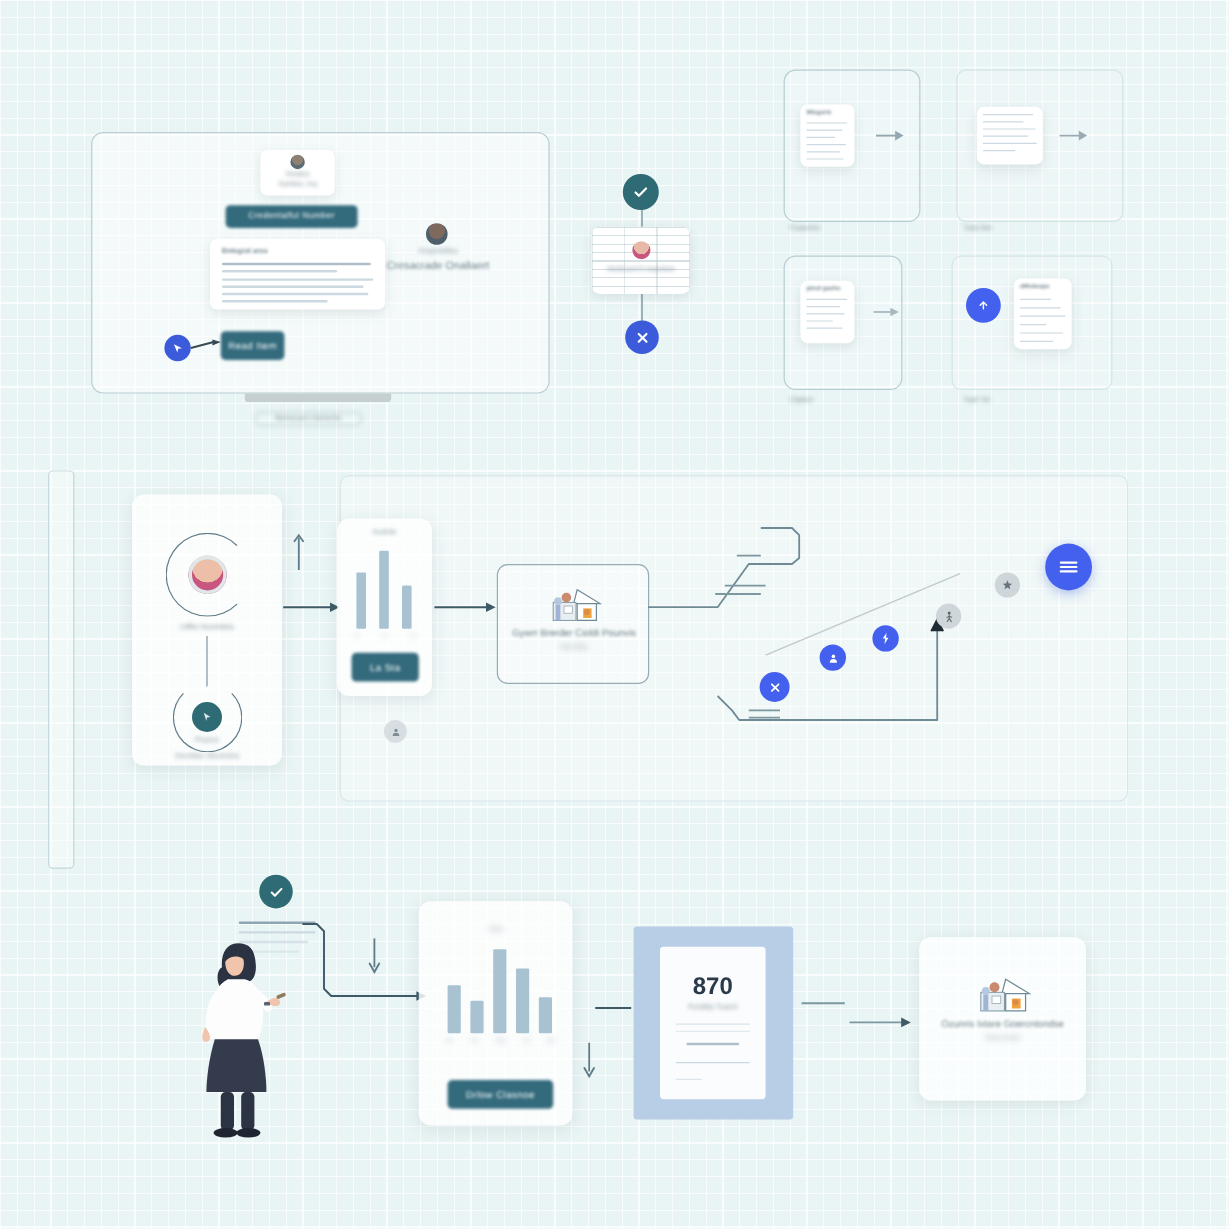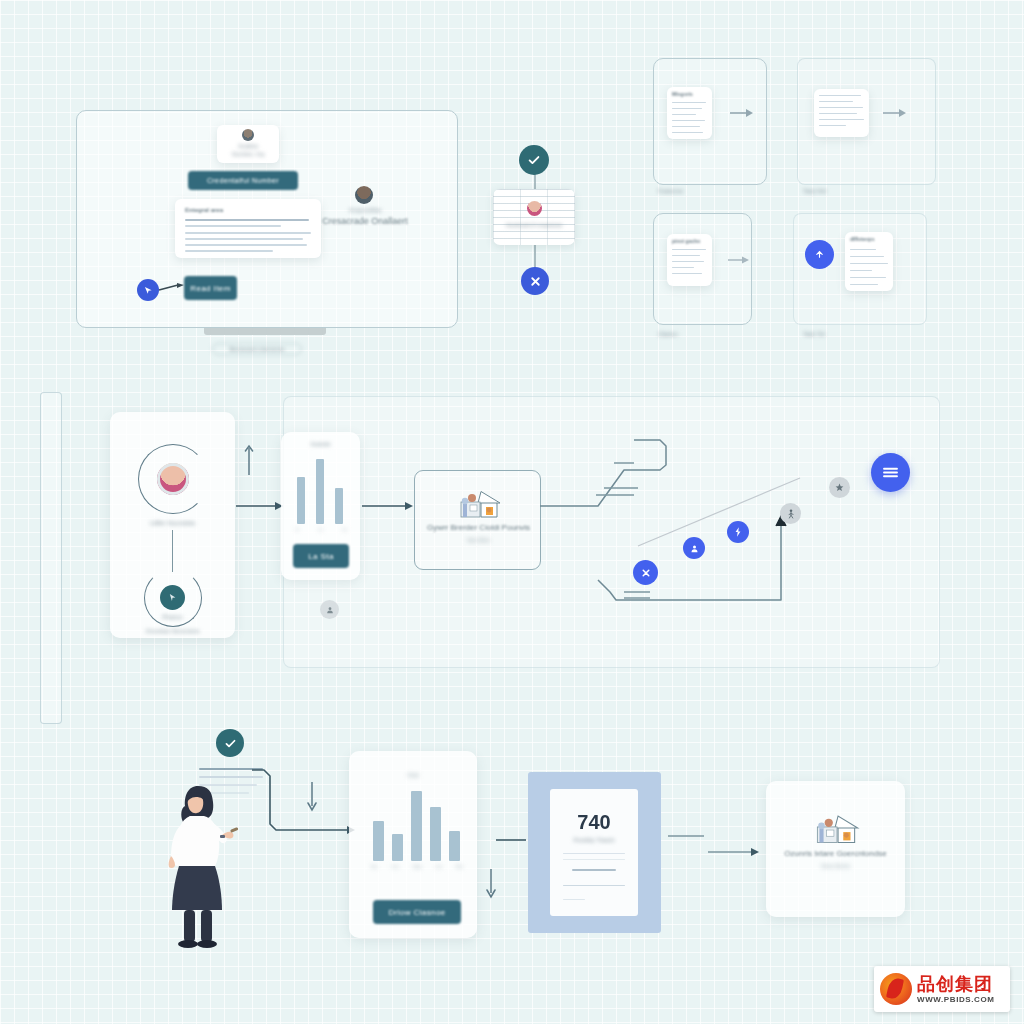--- a/index.html
+++ b/index.html
@@ -430,7 +430,7 @@
 
   <div class="abs" style="left:528px; top:772px; width:133px; height:161px; background:#b8cde6; border-radius:3px;"></div>
   <div class="abs" style="left:550px; top:789px; width:88px; height:127px; background:#fafcfd; border-radius:3px;">
-    <div class="abs" style="left:0; top:22px; width:88px; text-align:center; font-size:20px; font-weight:700; color:#2b3a4a; filter:blur(.55px);">740</div>
+    <div class="abs" style="left:0; top:22px; width:88px; text-align:center; font-size:20px; font-weight:700; color:#2b3a4a; filter:blur(.55px);">870</div>
     <div class="abs blur2 minitext" style="left:0; top:48px; width:88px; text-align:center;">Purslitty Trasch</div>
     <div class="abs txtline" style="left:13px; top:64px; width:62px; height:1.4px; opacity:.7;"></div>
     <div class="abs txtline" style="left:13px; top:70px; width:62px; height:1.4px; opacity:.5;"></div>

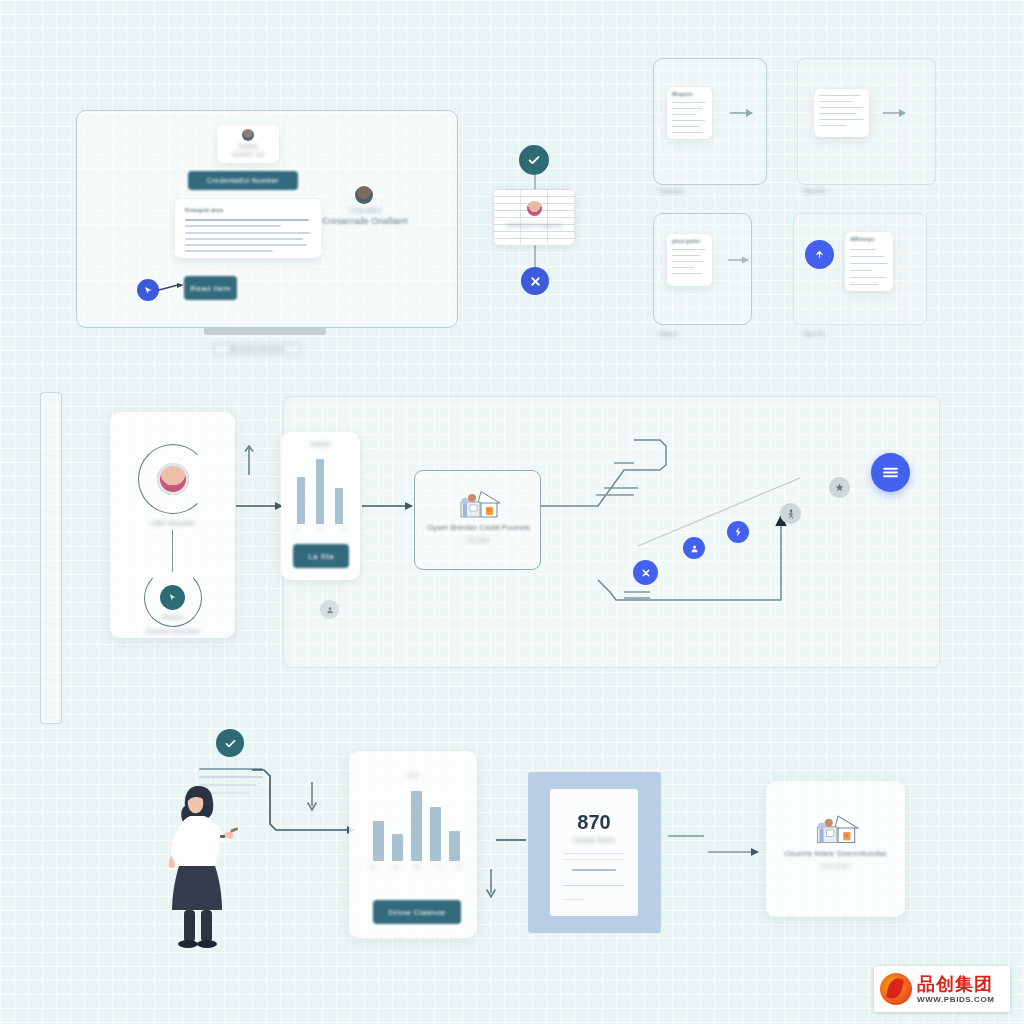--- a/index.html
+++ b/index.html
@@ -464,13 +464,6 @@
     <div class="abs blur3 minitext" style="left:0; top:82px; width:139px; text-align:center;">Vinur Ernin</div>
   </div>
 
-  <div id="watermark">
-    <div class="wm-logo"></div>
-    <div class="wm-txt">
-      <div class="wm-cn">品创集团</div>
-      <div class="wm-url">WWW.PBIDS.COM</div>
-    </div>
-  </div>
 
 </div>
 

